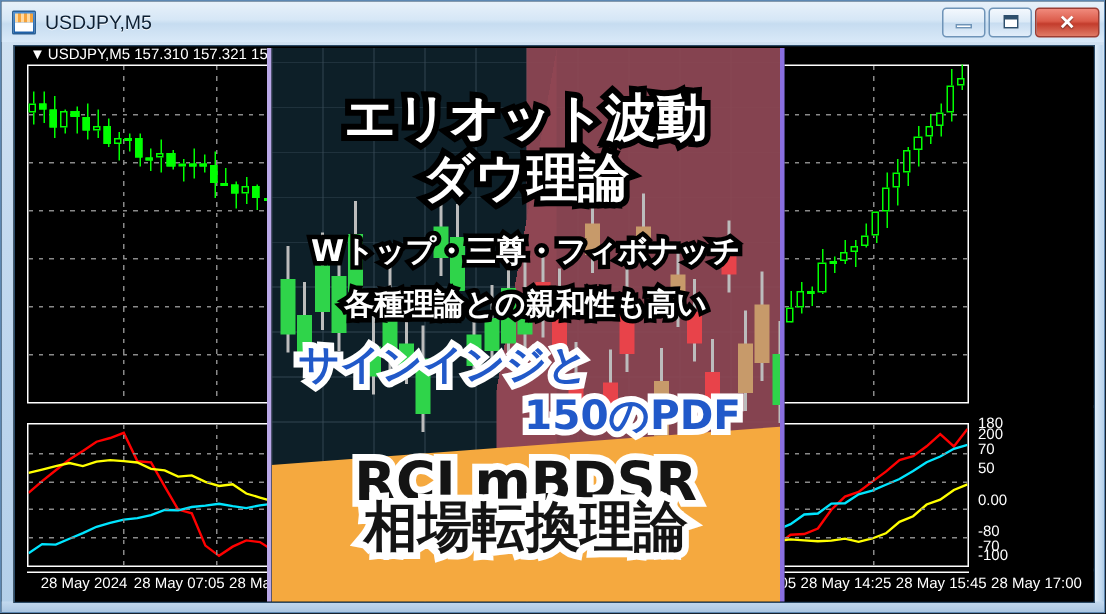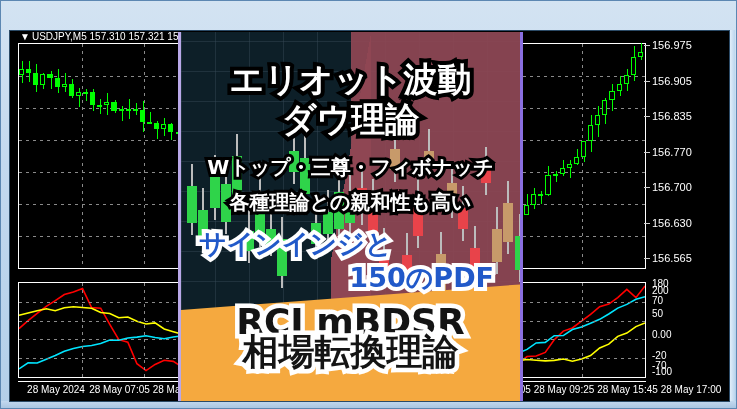--- a/index.html
+++ b/index.html
@@ -193,6 +193,19 @@
 
 <div id="app">
 
+  <div id="titlebar">
+    <div id="win-icon"></div>
+    <div id="win-title">USDJPY,M5</div>
+    <div id="win-btns">
+      <div class="wbtn">
+          <i class="minglyph"></i>
+        </div>
+      <div class="wbtn">
+          <i class="maxglyph"></i>
+        </div>
+      <div class="wbtn close">✕</div>
+    </div>
+  </div>
 
   <div id="vscroll"></div>
   <div id="bottomframe"></div>

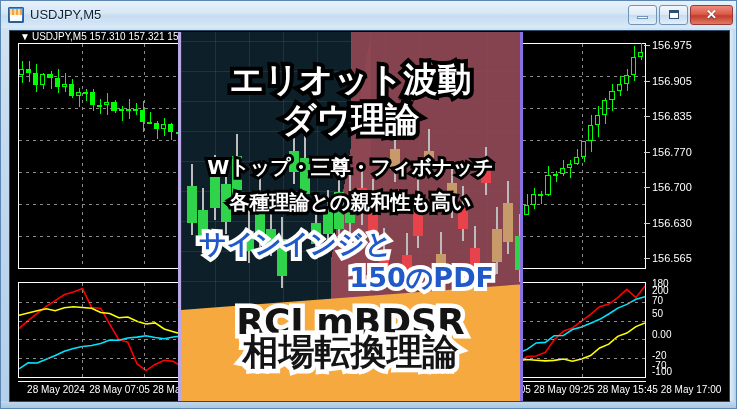--- a/index.html
+++ b/index.html
@@ -585,15 +585,6 @@
               <div class="wick" style="top: -1.17827px; height: 17.6284px; left: 3.05682px;"></div>
               <div class="body" style="top: 7.61969px; height: 5.46341px; width: 5.11364px;"></div>
             </div>
-          </div>
-        <div class="yaxis" id="price-axis">
-            <div class="ytick" style="top: 14px;">156.975<i class="dashm"></i></div>
-            <div class="ytick" style="top: 49.5px;">156.905<i class="dashm"></i></div>
-            <div class="ytick" style="top: 85px;">156.835<i class="dashm"></i></div>
-            <div class="ytick" style="top: 120.5px;">156.770<i class="dashm"></i></div>
-            <div class="ytick" style="top: 156px;">156.700<i class="dashm"></i></div>
-            <div class="ytick" style="top: 191.5px;">156.630<i class="dashm"></i></div>
-            <div class="ytick" style="top: 227px;">156.565<i class="dashm"></i></div>
           </div>
       </div>
 

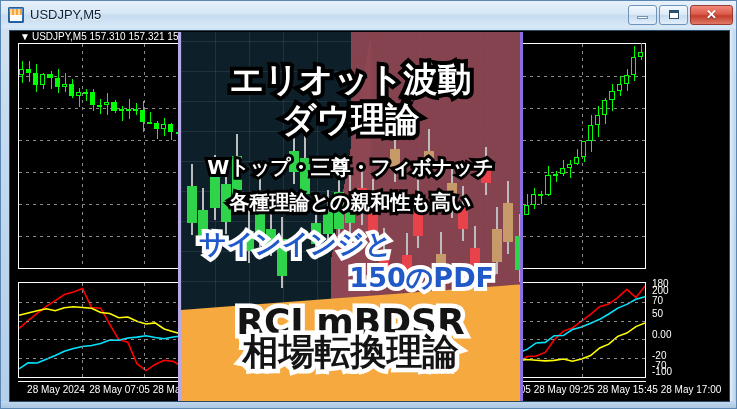--- a/index.html
+++ b/index.html
@@ -615,7 +615,7 @@
             <div class="ytick-ind" style="top: 28px;">70</div>
             <div class="ytick-ind" style="top: 41px;">50</div>
             <div class="ytick-ind" style="top: 62px;">0.00</div>
-            <div class="ytick-ind" style="top: 83px;">-20</div>
+            <div class="ytick-ind" style="top: 83px;">-80</div>
             <div class="ytick-ind" style="top: 93px;">-70</div>
             <div class="ytick-ind" style="top: 99px;">-100</div>
           </div>

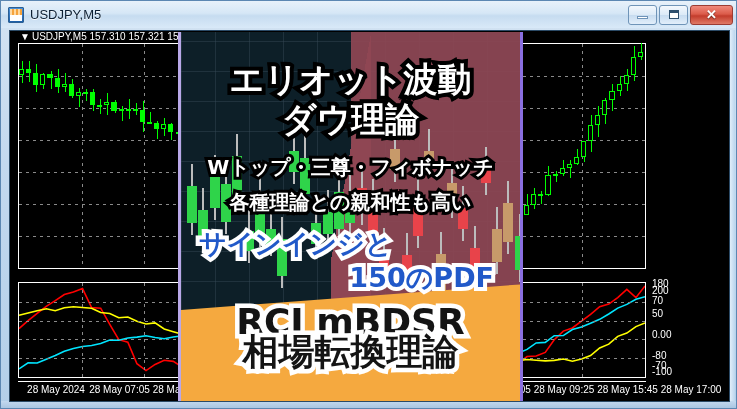--- a/index.html
+++ b/index.html
@@ -631,7 +631,7 @@
           <div class="tlabel" style="left: 363.5px;">28 May 10:25</div>
           <div class="tlabel" style="left: 427px;">28 May 11:45</div>
           <div class="tlabel" style="left: 490.5px;">28 May 13:05</div>
-          <div class="tlabel" style="left: 554px;">28 May 09:25</div>
+          <div class="tlabel" style="left: 554px;">28 May 14:25</div>
           <div class="tlabel" style="left: 617.5px; text-align: center;">28 May 15:45</div>
           <div class="tlabel" style="left: 681px;">28 May 17:00</div>
         </div>

